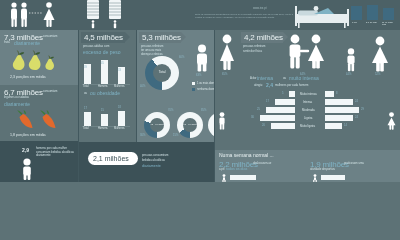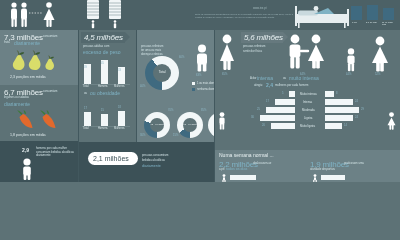--- a/index.html
+++ b/index.html
@@ -35,7 +35,7 @@
   
   .ribbon {
     position:absolute; height:11px; background:#54696e;
-    display:flex; align-items:center; padding-left:3px;font-style:italic;
+    display:flex; align-items:center; padding-left:3px;
   }
   .ribbon:after{
     content:""; position:absolute; right:-5px; top:0;

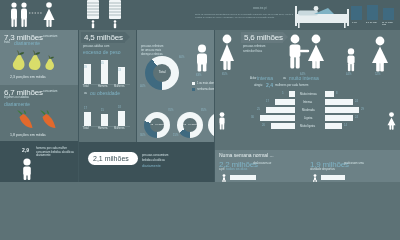--- a/index.html
+++ b/index.html
@@ -249,6 +249,9 @@
   <div class="sep" style="left:136px;top:30px;width:0.7px;height:152px;"></div>
   <div class="panel p-light" style="left:137px;top:30px;width:77px;height:112px;"></div>
 
+  <div class="ribbon lighter" style="left:139px;top:32px;width:42px;">
+    <span class="big">5,3 milhões</span>
+  </div>
   <div style="position:absolute;left:141px;top:45px;" class="tiny">pessoas referiram</div>
   <div style="position:absolute;left:141px;top:49px;" class="tiny">ter uma ou mais</div>
   <div style="position:absolute;left:141px;top:53px;" class="tiny">doenças crónicas</div>

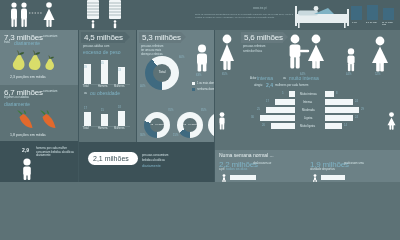--- a/index.html
+++ b/index.html
@@ -312,7 +312,7 @@
   <div class="panel p-mid" style="left:215px;top:30px;width:185px;height:120px;"></div>
 
   <div class="ribbon lighter" style="left:241px;top:32px;width:42px;">
-    <span class="big">5,6 milhões</span>
+    <span class="big">4,2 milhões</span>
   </div>
   <div style="position:absolute;left:243px;top:45px;" class="tiny">pessoas referiram</div>
   <div style="position:absolute;left:243px;top:50px;" class="tiny">sentir dor física</div>

